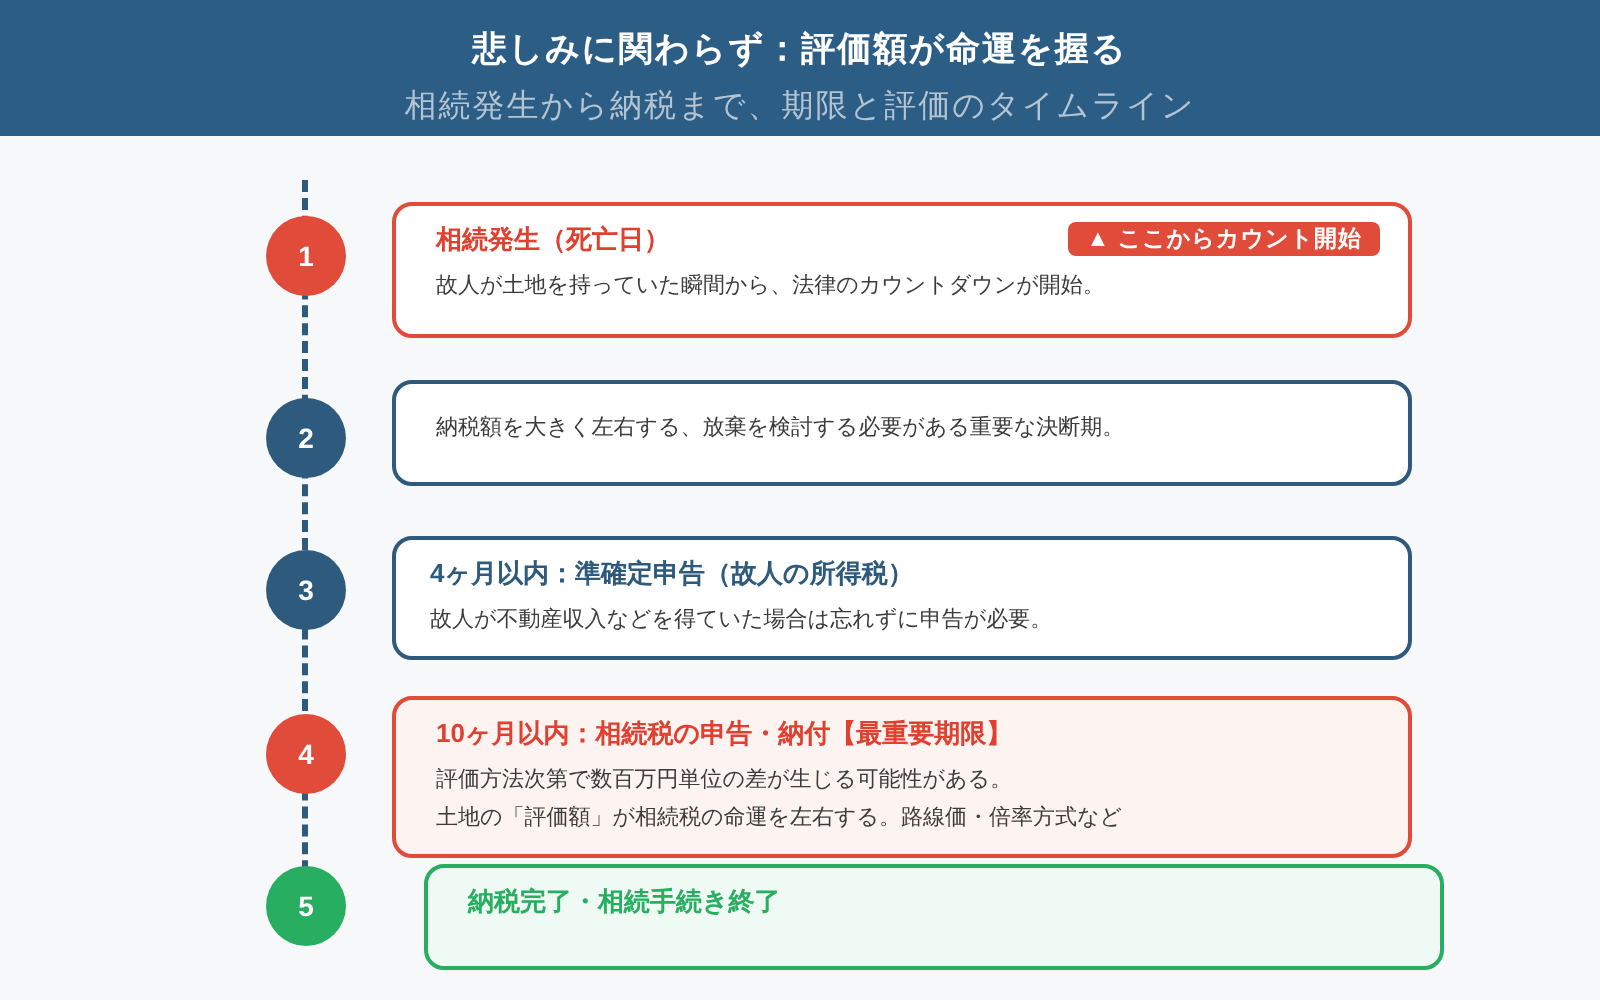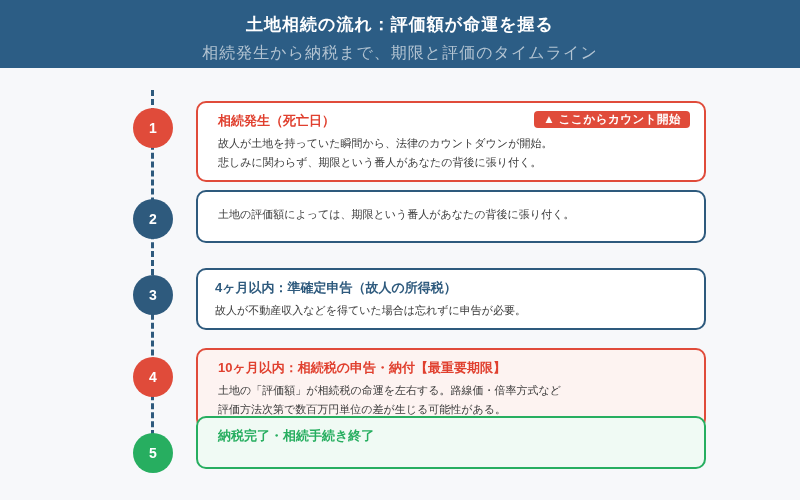--- a/index.html
+++ b/index.html
@@ -67,7 +67,7 @@
 <body>
 
 <div class="header">
-  <div class="title">土地相続の流れ：評価額が命運を握る</div>
+  <div class="title">悲しみに関わらず：評価額が命運を握る</div>
   <div class="subtitle">相続発生から納税まで、期限と評価のタイムライン</div>
 </div>
 

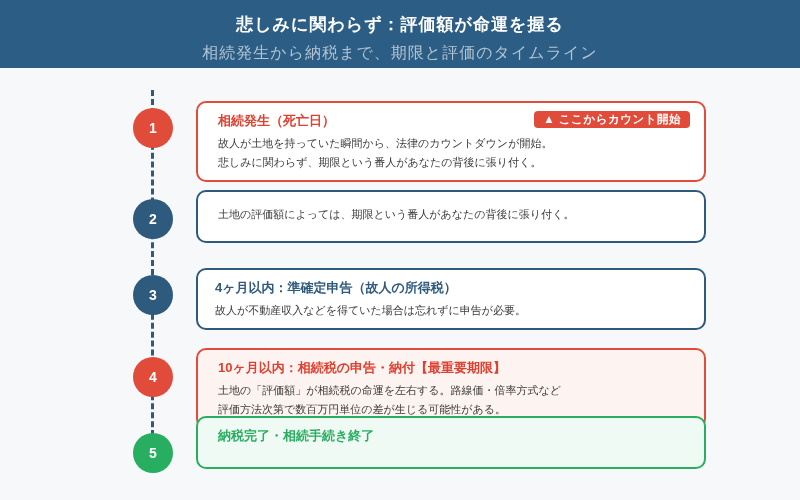--- a/index.html
+++ b/index.html
@@ -80,7 +80,6 @@
     <span class="badge">▲ ここからカウント開始</span>
     <div class="body">
       <div>故人が土地を持っていた瞬間から、法律のカウントダウンが開始。</div>
-      <div>悲しみに関わらず、期限という番人があなたの背後に張り付く。</div>
     </div>
   </div>
 

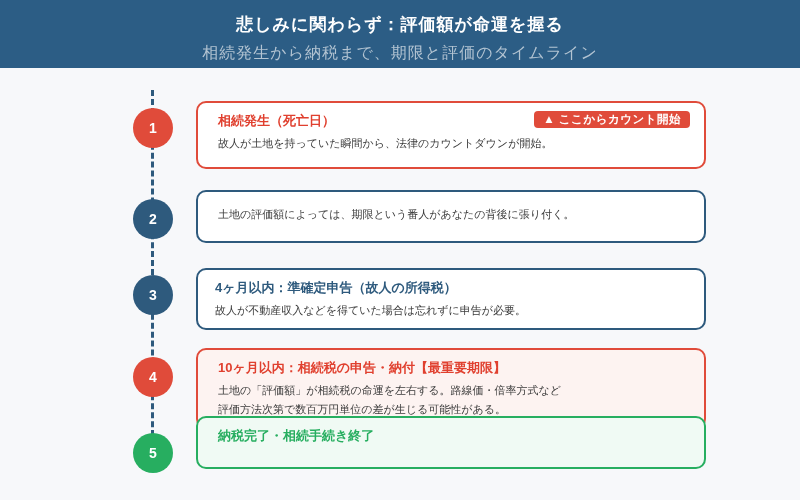--- a/index.html
+++ b/index.html
@@ -86,7 +86,7 @@
   <div class="circle acc-blue c2">2</div>
   <div class="card acc-blue k2">
     <div class="body">
-      <div>土地の評価額によっては、期限という番人があなたの背後に張り付く。</div>
+      <div>納税額を大きく左右する、放棄を検討する必要がある重要な決断期。</div>
     </div>
   </div>
 

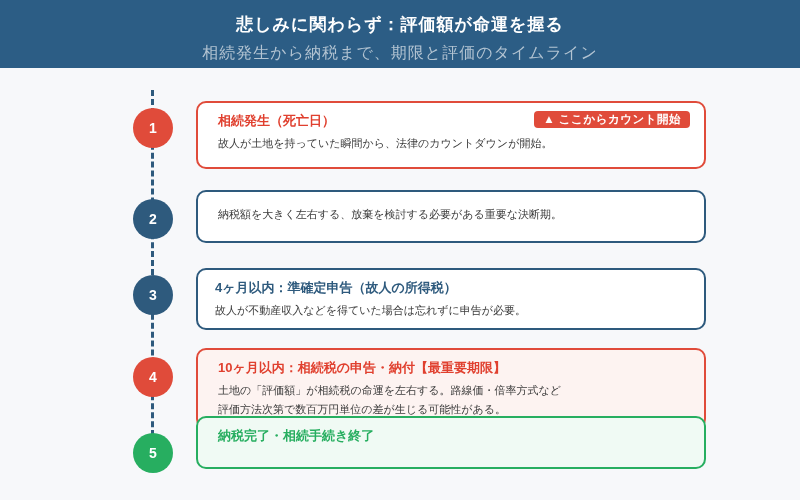--- a/index.html
+++ b/index.html
@@ -102,8 +102,8 @@
   <div class="card acc-red bg-pink k4">
     <span class="title">10ヶ月以内：相続税の申告・納付【最重要期限】</span>
     <div class="body">
+      <div>評価方法次第で数百万円単位の差が生じる可能性がある。</div>
       <div>土地の「評価額」が相続税の命運を左右する。路線価・倍率方式など</div>
-      <div>評価方法次第で数百万円単位の差が生じる可能性がある。</div>
     </div>
   </div>
 

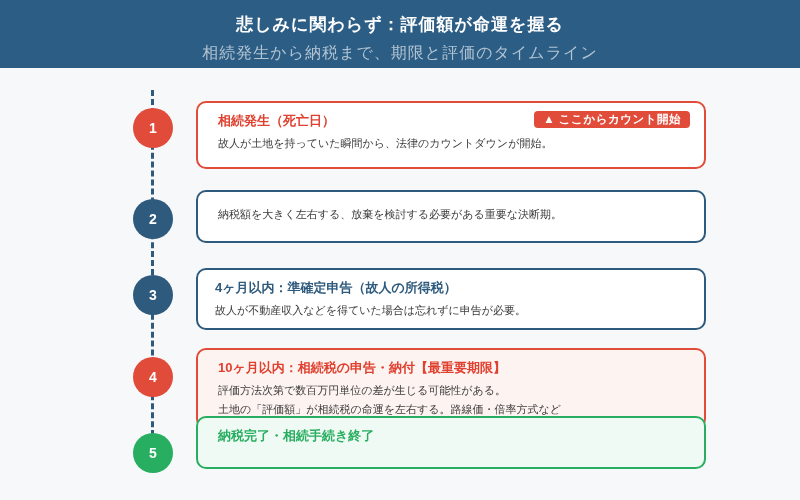--- a/index.html
+++ b/index.html
@@ -61,7 +61,7 @@
   .c2{top:131px;} .k2{top:122px;min-height:53px;}
   .c3{top:207px;} .k3{top:200px;min-height:58px;padding-left:17px;}
   .c4{top:289px;} .k4{top:280px;min-height:62px;}
-  .c5{top:365px;} .k5{top:348px;min-height:53px;}
+  .c5{top:365px;} .k5{top:364px;min-height:53px;margin-left:16px;}
 </style>
 </head>
 <body>

